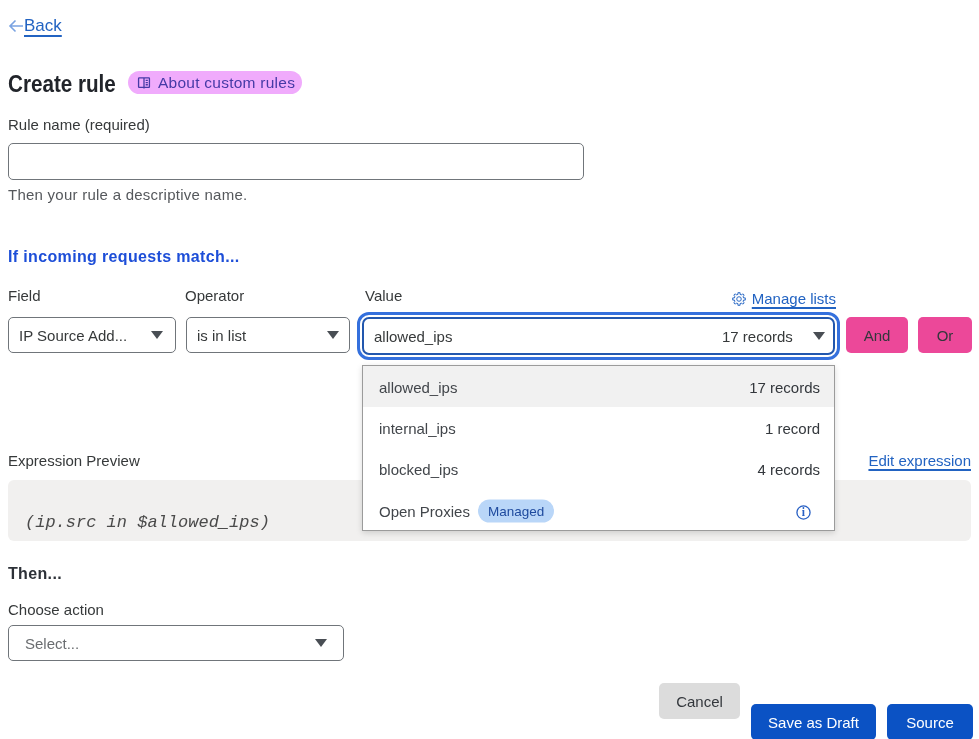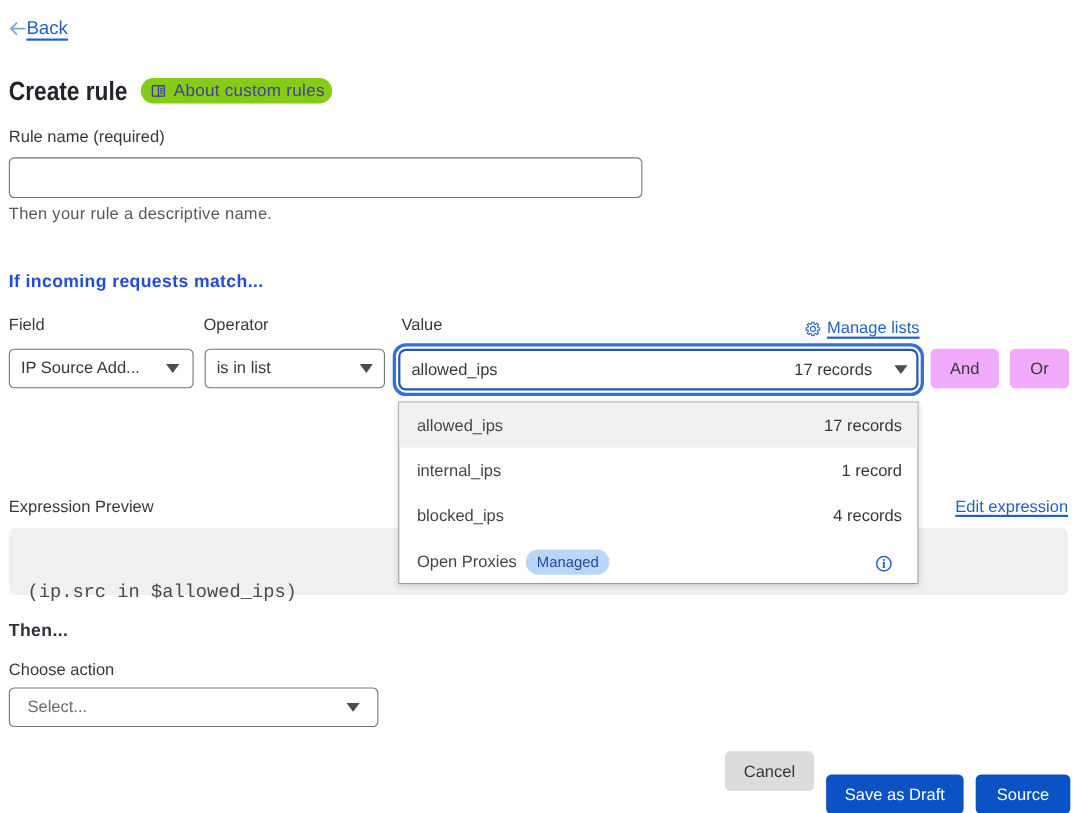--- a/index.html
+++ b/index.html
@@ -30,7 +30,7 @@
 
 <div class="abs" style="left:8px; top:70px; font-size:24px; font-weight:bold; color:#21242a; transform:scaleX(0.86); transform-origin:left top; white-space:nowrap;">Create rule</div>
 
-<div class="abs" style="left:128px; top:71px; height:23px; background:#84cc16; border-radius:12px; display:flex; align-items:center; padding:0 7px 0 9px;">
+<div class="abs" style="left:128px; top:71px; height:23px; background:#f0abfc; border-radius:12px; display:flex; align-items:center; padding:0 7px 0 9px;">
   <svg width="14" height="14" viewBox="0 0 16 16" style="margin-right:7px; flex:none;">
     <rect x="1.8" y="2.2" width="12.4" height="10.8" rx="0.6" stroke="#453aa6" stroke-width="1.5" fill="none"></rect>
     <path d="M8 2.2 L8 14.4" stroke="#453aa6" stroke-width="1.5" fill="none"></path>

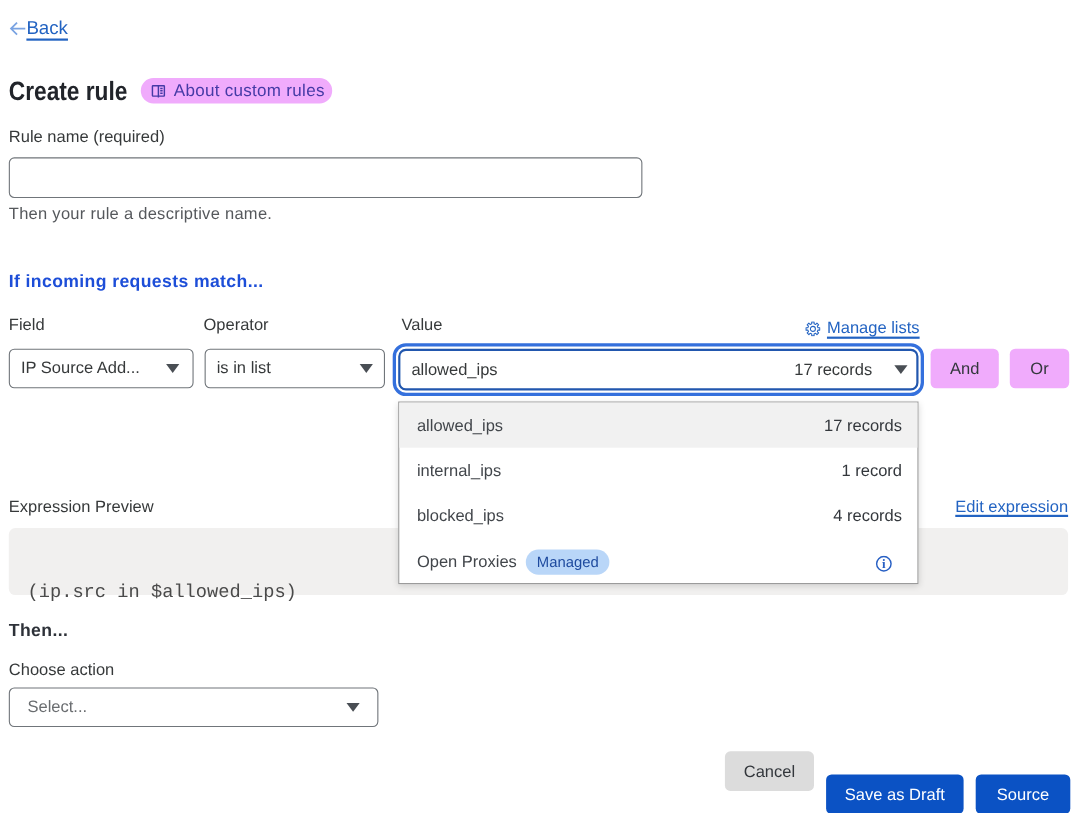--- a/index.html
+++ b/index.html
@@ -12,7 +12,7 @@
   .seltxt { position:absolute; font-size:15px; color:#36393a; top:50%; transform:translateY(-50%); white-space:nowrap; }
   .caret { position:absolute; width:0; height:0; border-left:6.5px solid transparent; border-right:6.5px solid transparent; border-top:8px solid #494e54; top:14px; }
   .btn { position:absolute; height:36px; border-radius:5px; font-size:15px; display:flex; align-items:center; justify-content:center; }
-  .btn-gray { background:#f0abfc; color:#33373c; }
+  .btn-gray { background:#ec4899; color:#33373c; }
   .btn-blue { background:#0b52c4; color:#fff;margin-top:21px; }
   .menurow { position:absolute; left:0; width:100%; height:41.3px; }
   .menurow .ml { position:absolute; left:16px; top:50%; transform:translateY(-50%); font-size:15px; color:#42464b; }

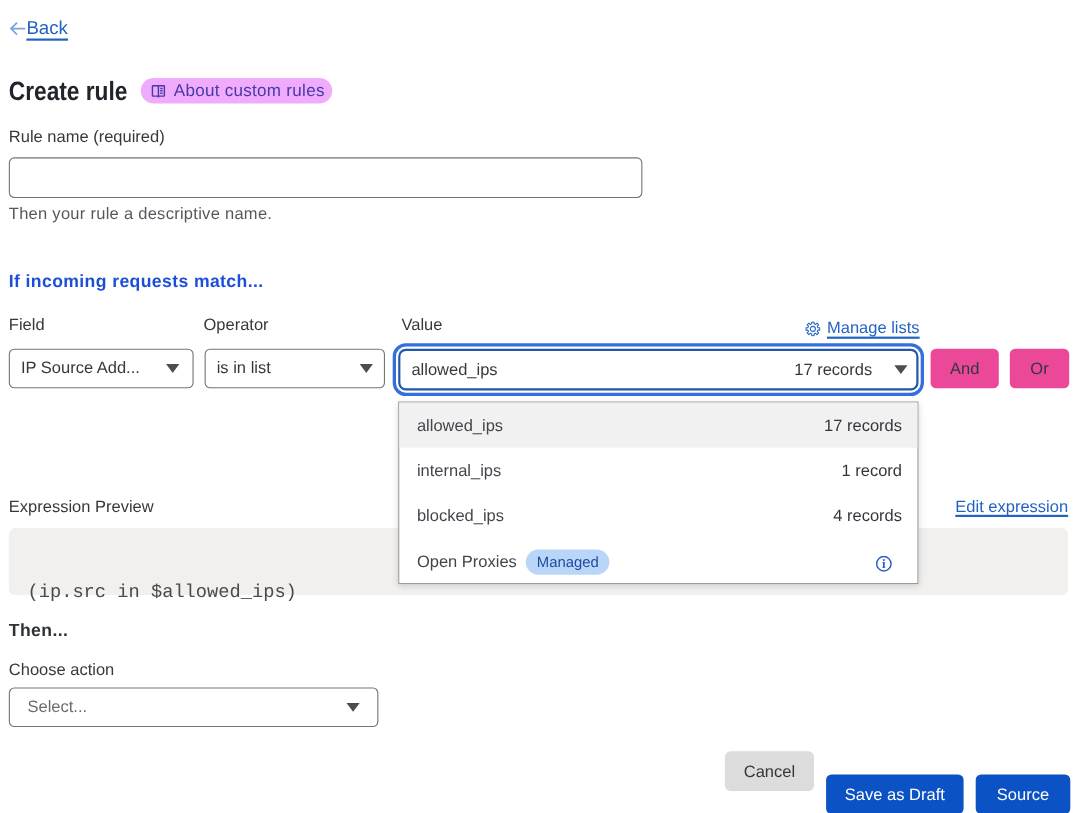--- a/index.html
+++ b/index.html
@@ -76,7 +76,7 @@
 <span class="link abs" style="top:452px; right:8px; font-size:15px;">Edit expression</span>
 
 <div class="abs" style="left:8px; top:480px; width:963px; height:61px; background:#f1f0ef; border-radius:6px;"></div>
-<div class="abs" style="left:25px; top:530px; font-family:'Liberation Mono', monospace; font-size:17px; color:#4a4a4a;">(ip.src in $allowed_ips)</div>
+<div class="abs" style="left:25px; top:513px; font-family:'Liberation Mono', monospace; font-size:17px; color:#4a4a4a;font-style:italic;">(ip.src in $allowed_ips)</div>
 
 <div class="abs" style="left:362px; top:365px; width:473px; height:166px; background:#fff; border:1px solid #9b9b9b; box-shadow:0 2px 6px rgba(0,0,0,0.15); z-index:5;">
   <div class="menurow" style="top:0; background:#f1f1f1;">

